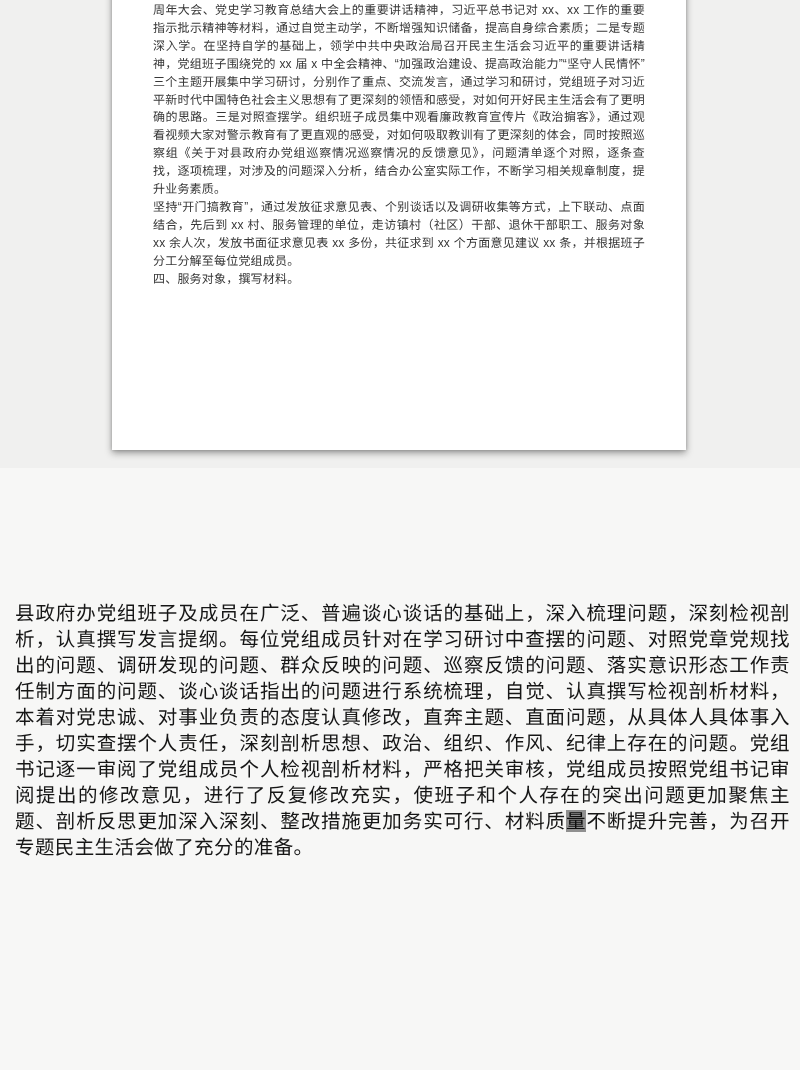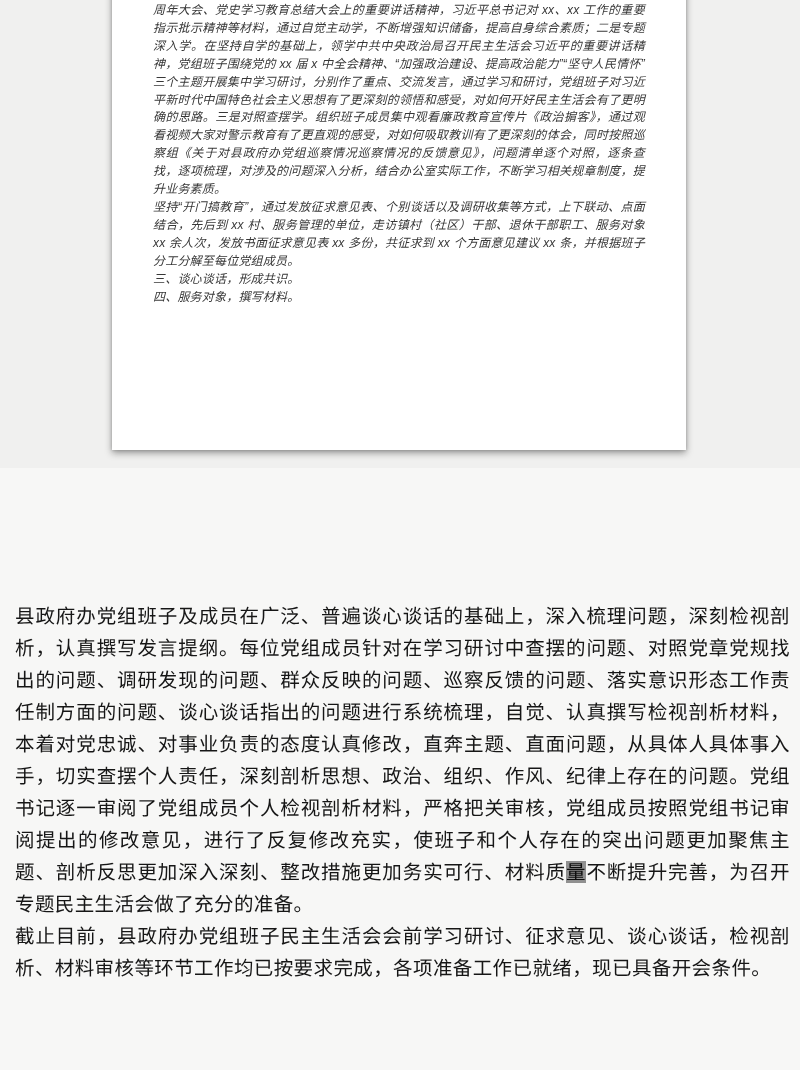--- a/index.html
+++ b/index.html
@@ -20,7 +20,6 @@
     top: 0; left: 0;
     width: 800px; height: 468px;
     background: #f0f0ef;
-    font-style: italic;
   }
   
   .doc-page {

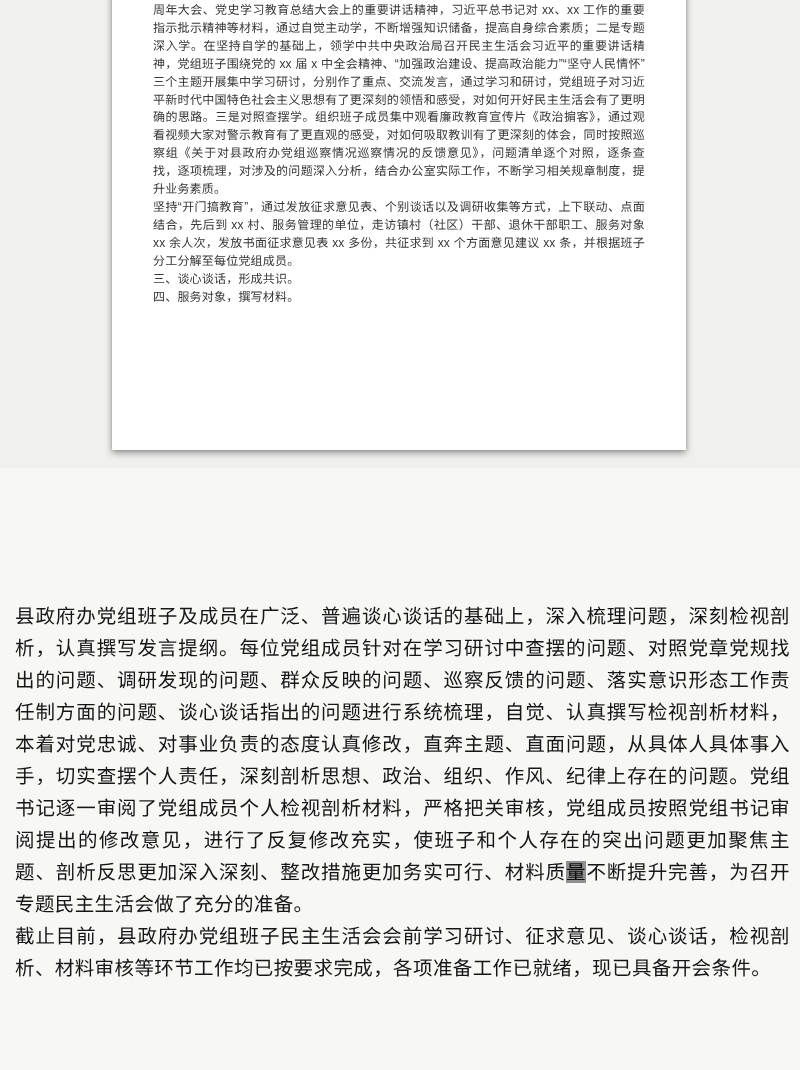--- a/index.html
+++ b/index.html
@@ -68,7 +68,6 @@
   <div class="doc-page" style="background: rgb(255, 255, 255);">
     <p>周年大会、党史学习教育总结大会上的重要讲话精神，习近平总书记对 xx、xx 工作的重要指示批示精神等材料，通过自觉主动学，不断增强知识储备，提高自身综合素质；二是专题深入学。在坚持自学的基础上，领学中共中央政治局召开民主生活会习近平的重要讲话精神，党组班子围绕党的 xx 届 x 中全会精神、“加强政治建设、提高政治能力”“坚守人民情怀”三个主题开展集中学习研讨，分别作了重点、交流发言，通过学习和研讨，党组班子对习近平新时代中国特色社会主义思想有了更深刻的领悟和感受，对如何开好民主生活会有了更明确的思路。三是对照查摆学。组织班子成员集中观看廉政教育宣传片《政治掮客》，通过观看视频大家对警示教育有了更直观的感受，对如何吸取教训有了更深刻的体会，同时按照巡察组《关于对县政府办党组巡察情况巡察情况的反馈意见》，问题清单逐个对照，逐条查找，逐项梳理，对涉及的问题深入分析，结合办公室实际工作，不断学习相关规章制度，提升业务素质。</p>
     <p>坚持“开门搞教育”，通过发放征求意见表、个别谈话以及调研收集等方式，上下联动、点面结合，先后到 xx 村、服务管理的单位，走访镇村（社区）干部、退休干部职工、服务对象 xx 余人次，发放书面征求意见表 xx 多份，共征求到 xx 个方面意见建议 xx 条，并根据班子分工分解至每位党组成员。</p>
-    <p>三、谈心谈话，形成共识。</p>
     <p>四、服务对象，撰写材料。</p>
   </div>
 </div>

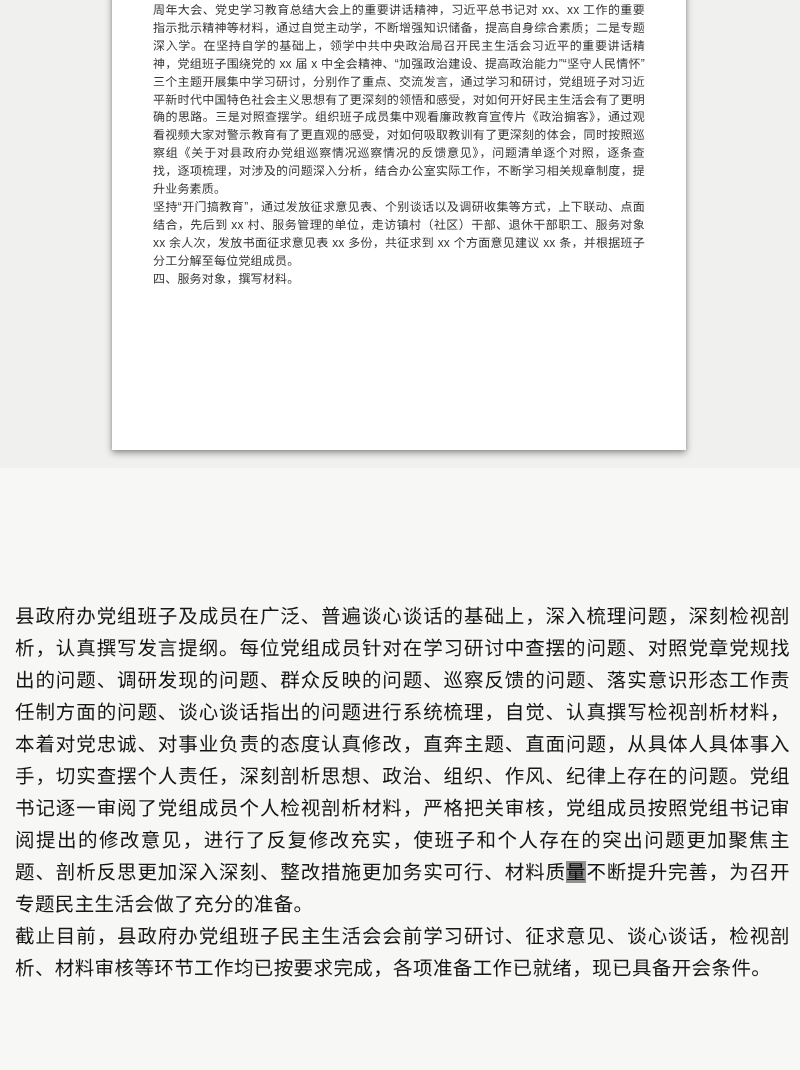--- a/index.html
+++ b/index.html
@@ -50,7 +50,7 @@
     box-sizing: border-box;
     padding: 0 10px 0 15px;
     font-size: 19.5px;
-    line-height: 32px;
+    line-height: 26px;
     letter-spacing: 0.4px;
     color: #161616;
     text-align: justify;

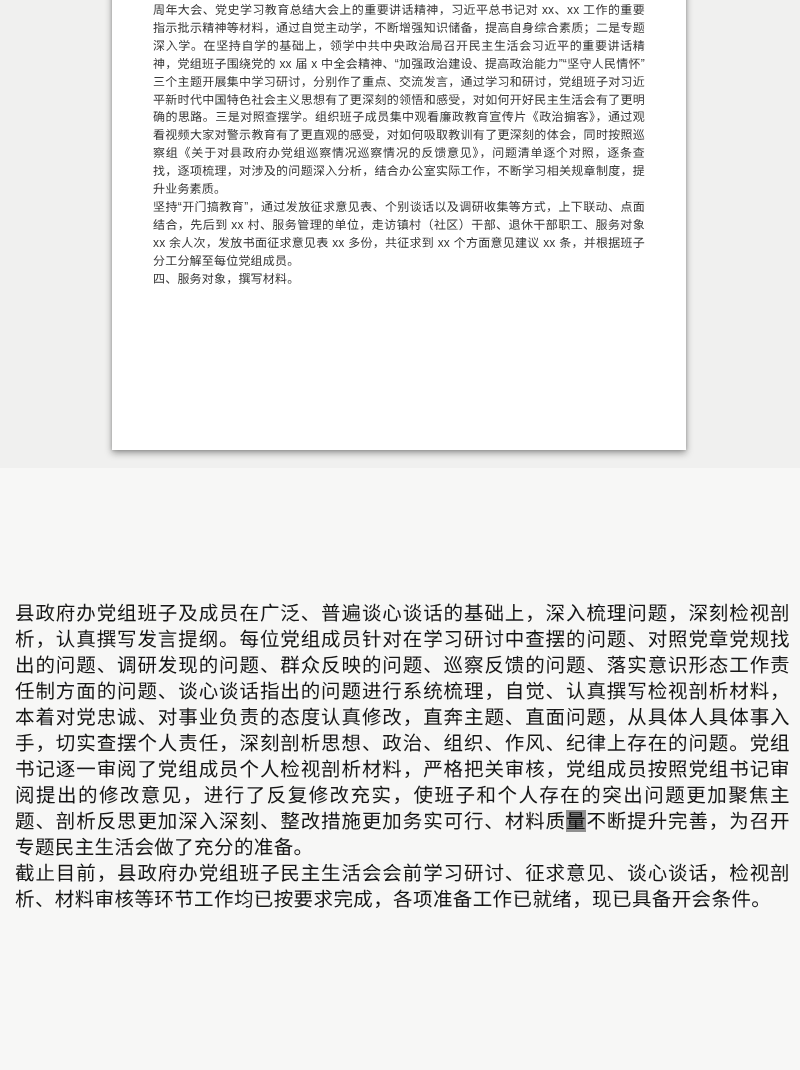--- a/index.html
+++ b/index.html
@@ -74,7 +74,6 @@
 
 <div class="body-text">
   <p><span>县政府办党组班子及成员在广泛、普遍谈心谈话的基础上，深入梳理问题，深刻检视剖析，认真撰写发言提纲。每位党组成员针对在学习研讨中查摆的问题、对照党章党规找出的问题、调研发现的问题、群众反映的问题、巡察反馈的问题、落实意识形态工作责任制方面的问题、谈心谈话指出的问题进行系统梳理，自觉、认真撰写检视剖析材料，本着对党忠诚、对事业负责的态度认真修改，直奔主题、直面问题，从具体人具体事入手，切实查摆个人责任，深刻剖析思想、政治、组织、作风、纪律上存在的问题。党组书记逐一审阅了党组成员个人检视剖析材料，严格把关审核，党组成员按照党组书记审阅提出的修改意见，进行了反复修改充实，使班子和个人存在的突出问题更加聚焦主题、剖析反思更加深入深刻、整改措施更加务实可行、材料质</span><span class="cursor-hl" style="background: rgb(144, 144, 144);">量</span><span>不断提升完善，为召开专题民主生活会做了充分的准备。</span></p>
-  <p>截止目前，县政府办党组班子民主生活会会前学习研讨、征求意见、谈心谈话，检视剖析、材料审核等环节工作均已按要求完成，各项准备工作已就绪，现已具备开会条件。</p>
 </div>
 
 </body></html>

